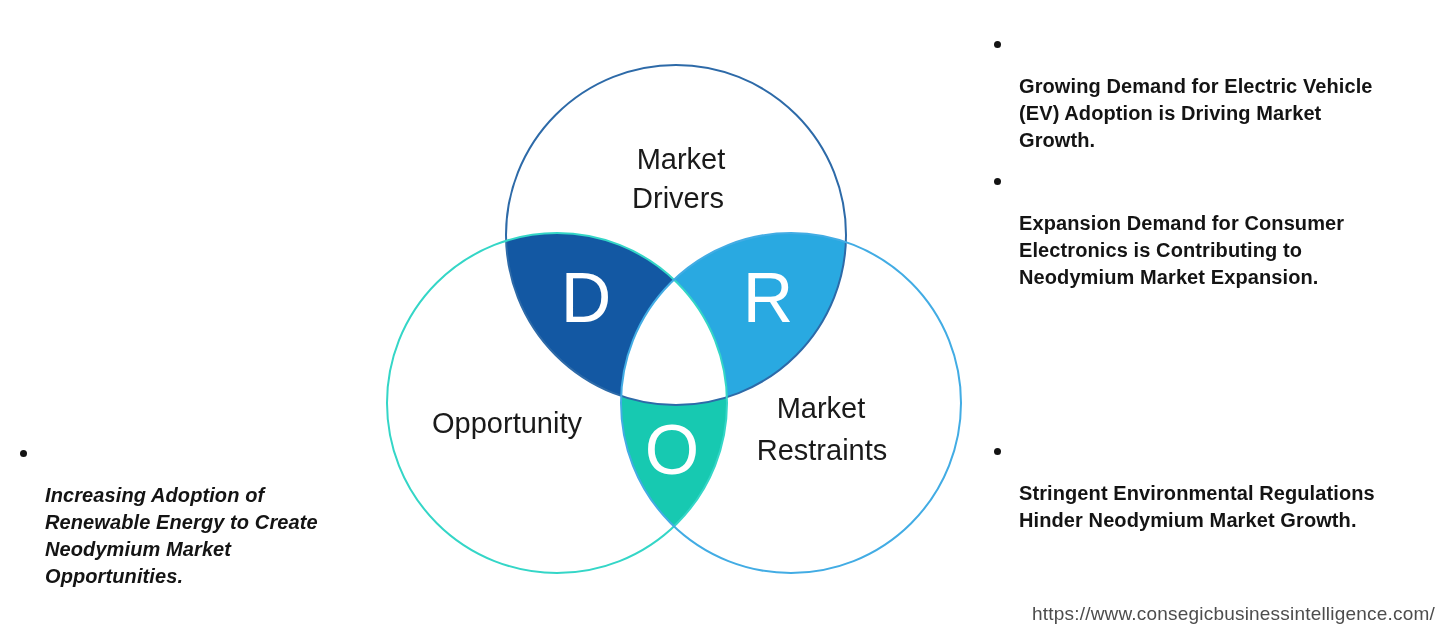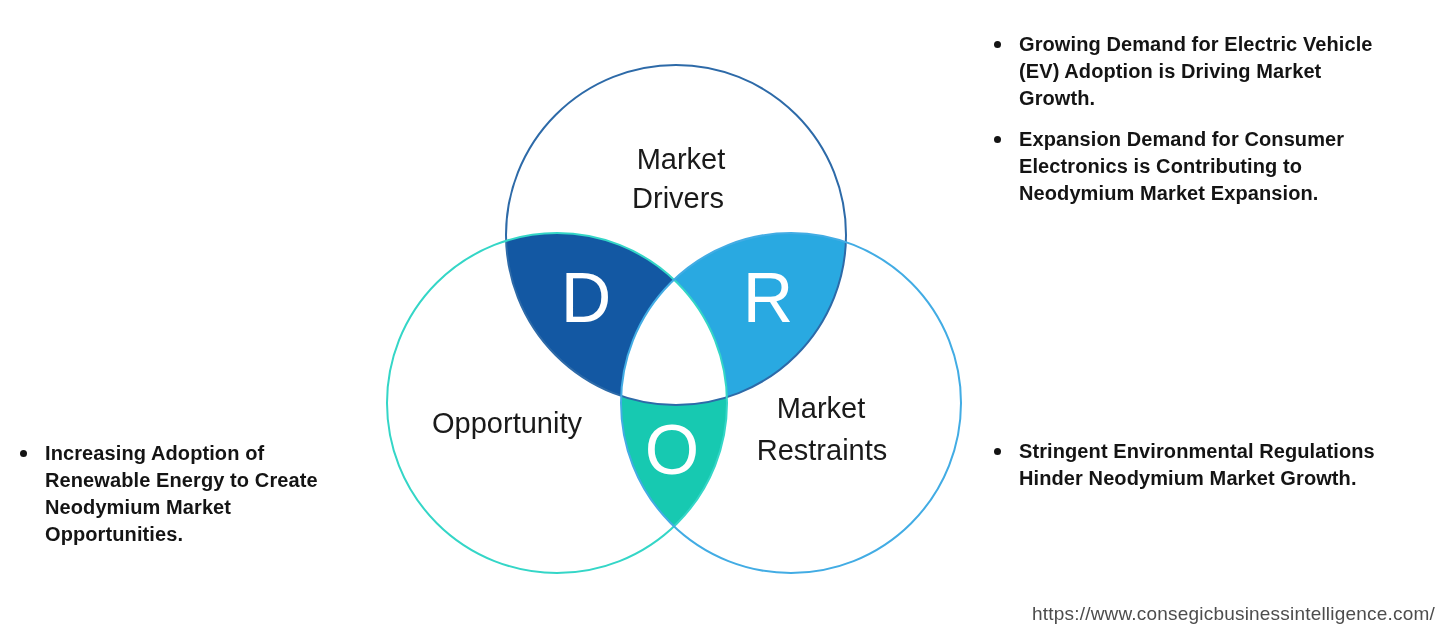--- a/index.html
+++ b/index.html
@@ -56,6 +56,7 @@
     font-weight: 600;
     color: #141414;
     letter-spacing: 0.1px;
+    margin-top: 42px;
   }
   .block-drivers    { left: 994px; top: 31px;  }
   .block-opportunity{ left: 20px;  top: 440px; }

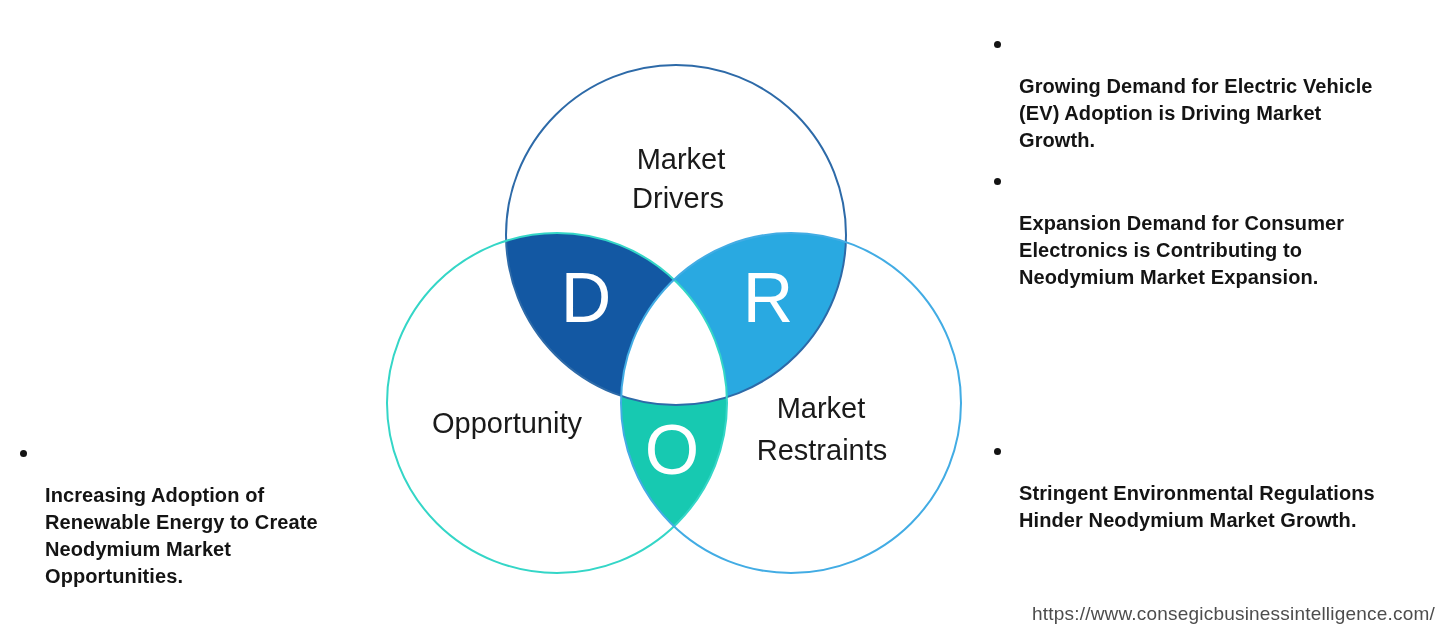--- a/index.html
+++ b/index.html
@@ -59,7 +59,7 @@
     margin-top: 42px;
   }
   .block-drivers    { left: 994px; top: 31px;  }
-  .block-opportunity{ left: 20px;  top: 440px; }
+  .block-opportunity{ left: 20px;  top: 440px; font-style: italic; }
   .block-restraints { left: 994px; top: 438px; align-items: center; }
   .footer-url {
     position: absolute;

